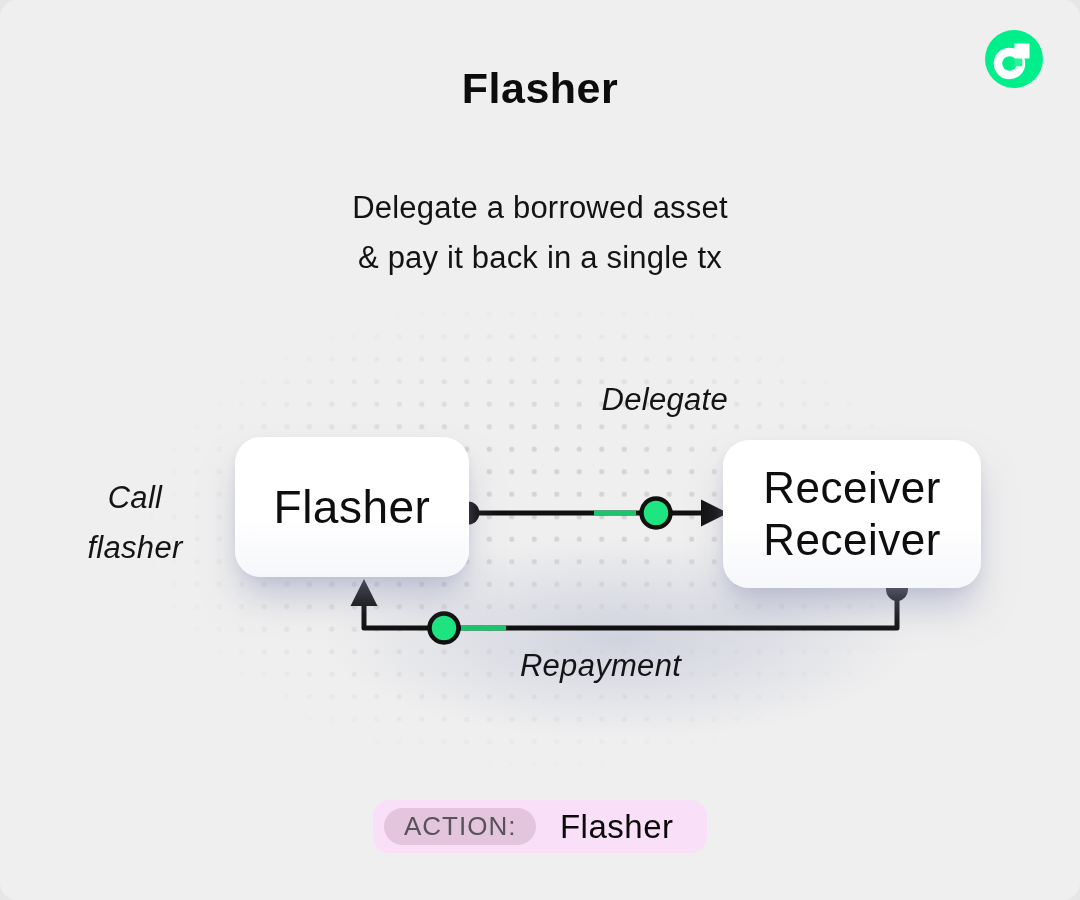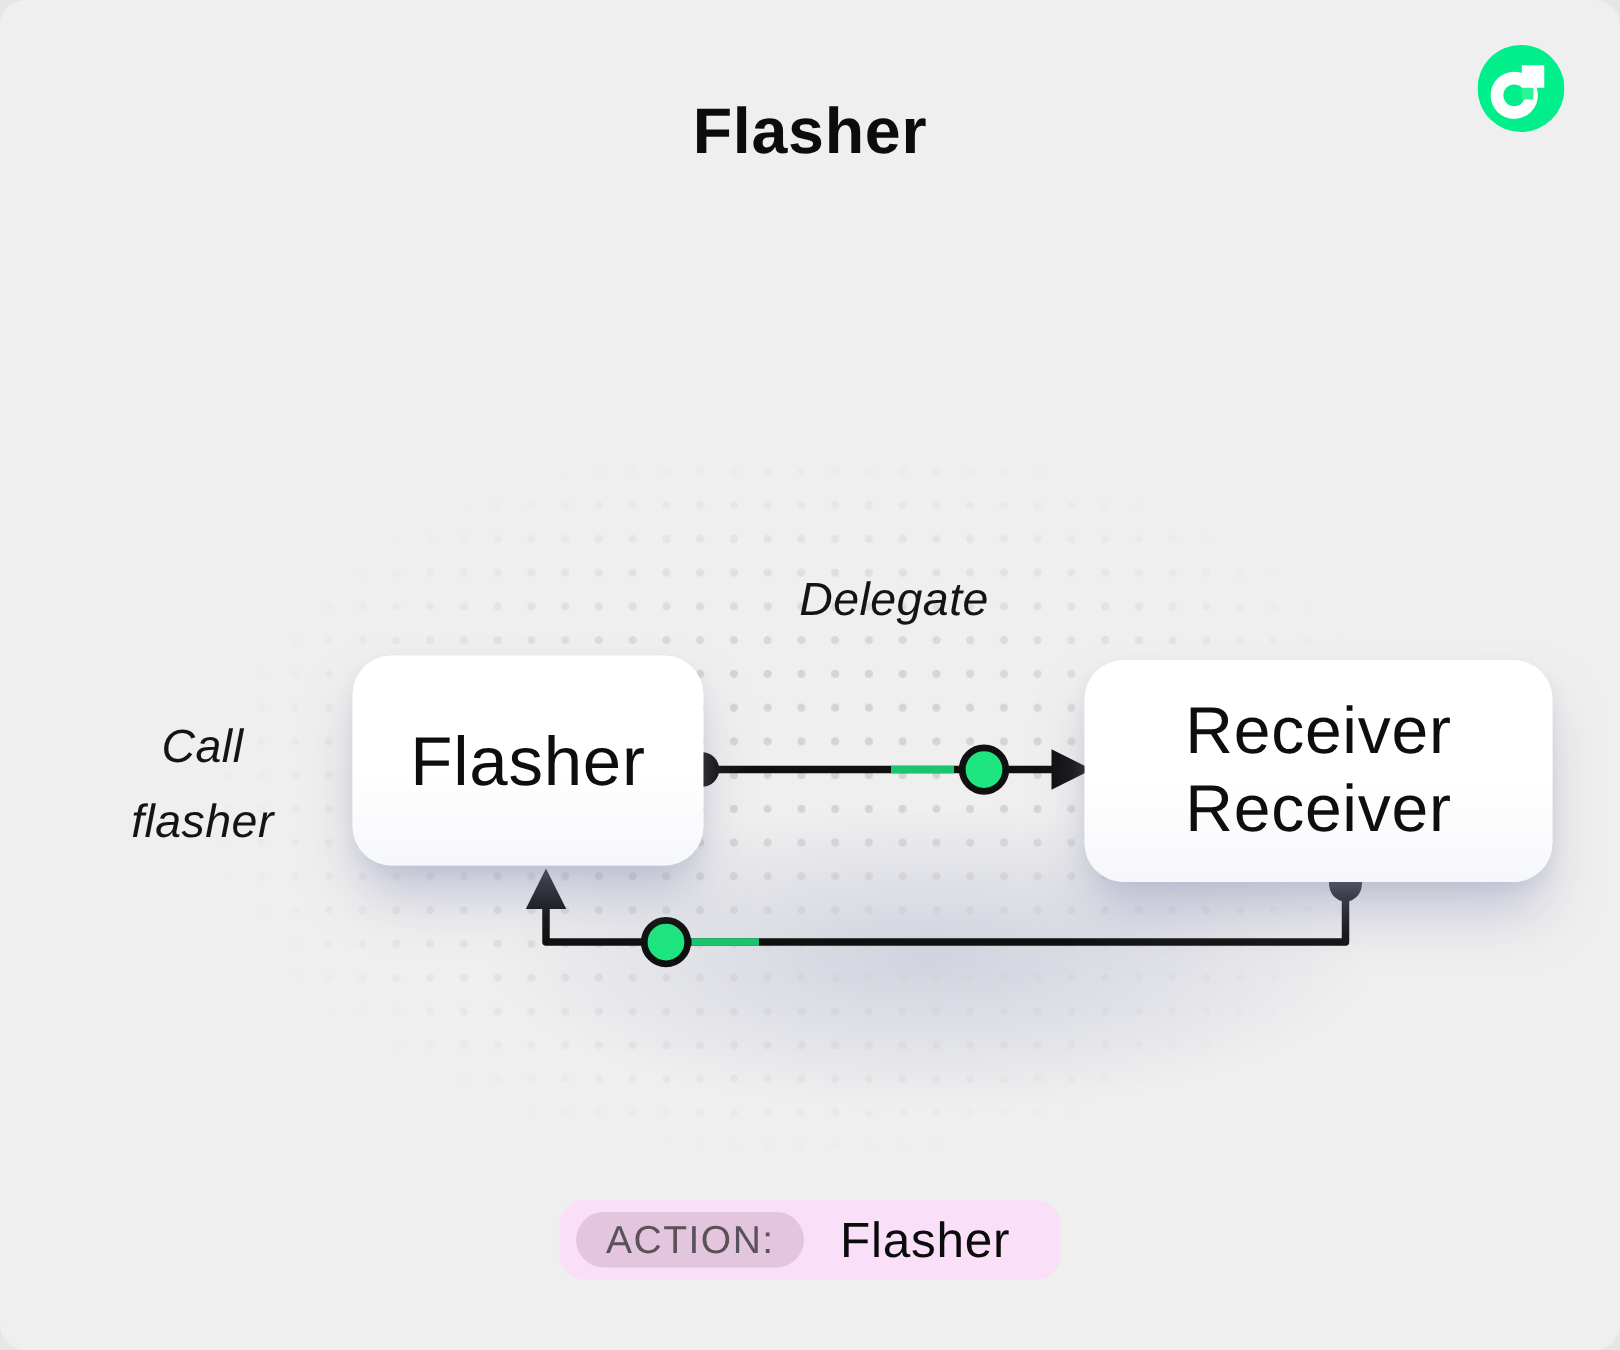--- a/index.html
+++ b/index.html
@@ -70,6 +70,10 @@
 
   <div class="page-title">Flasher</div>
 
+  <div class="page-subtitle">
+    <div>Delegate a borrowed asset</div>
+    <div>&amp; pay it back in a single tx</div>
+  </div>
 
   <div class="logo">
     <svg width="58" height="58" viewBox="0 0 58 58">

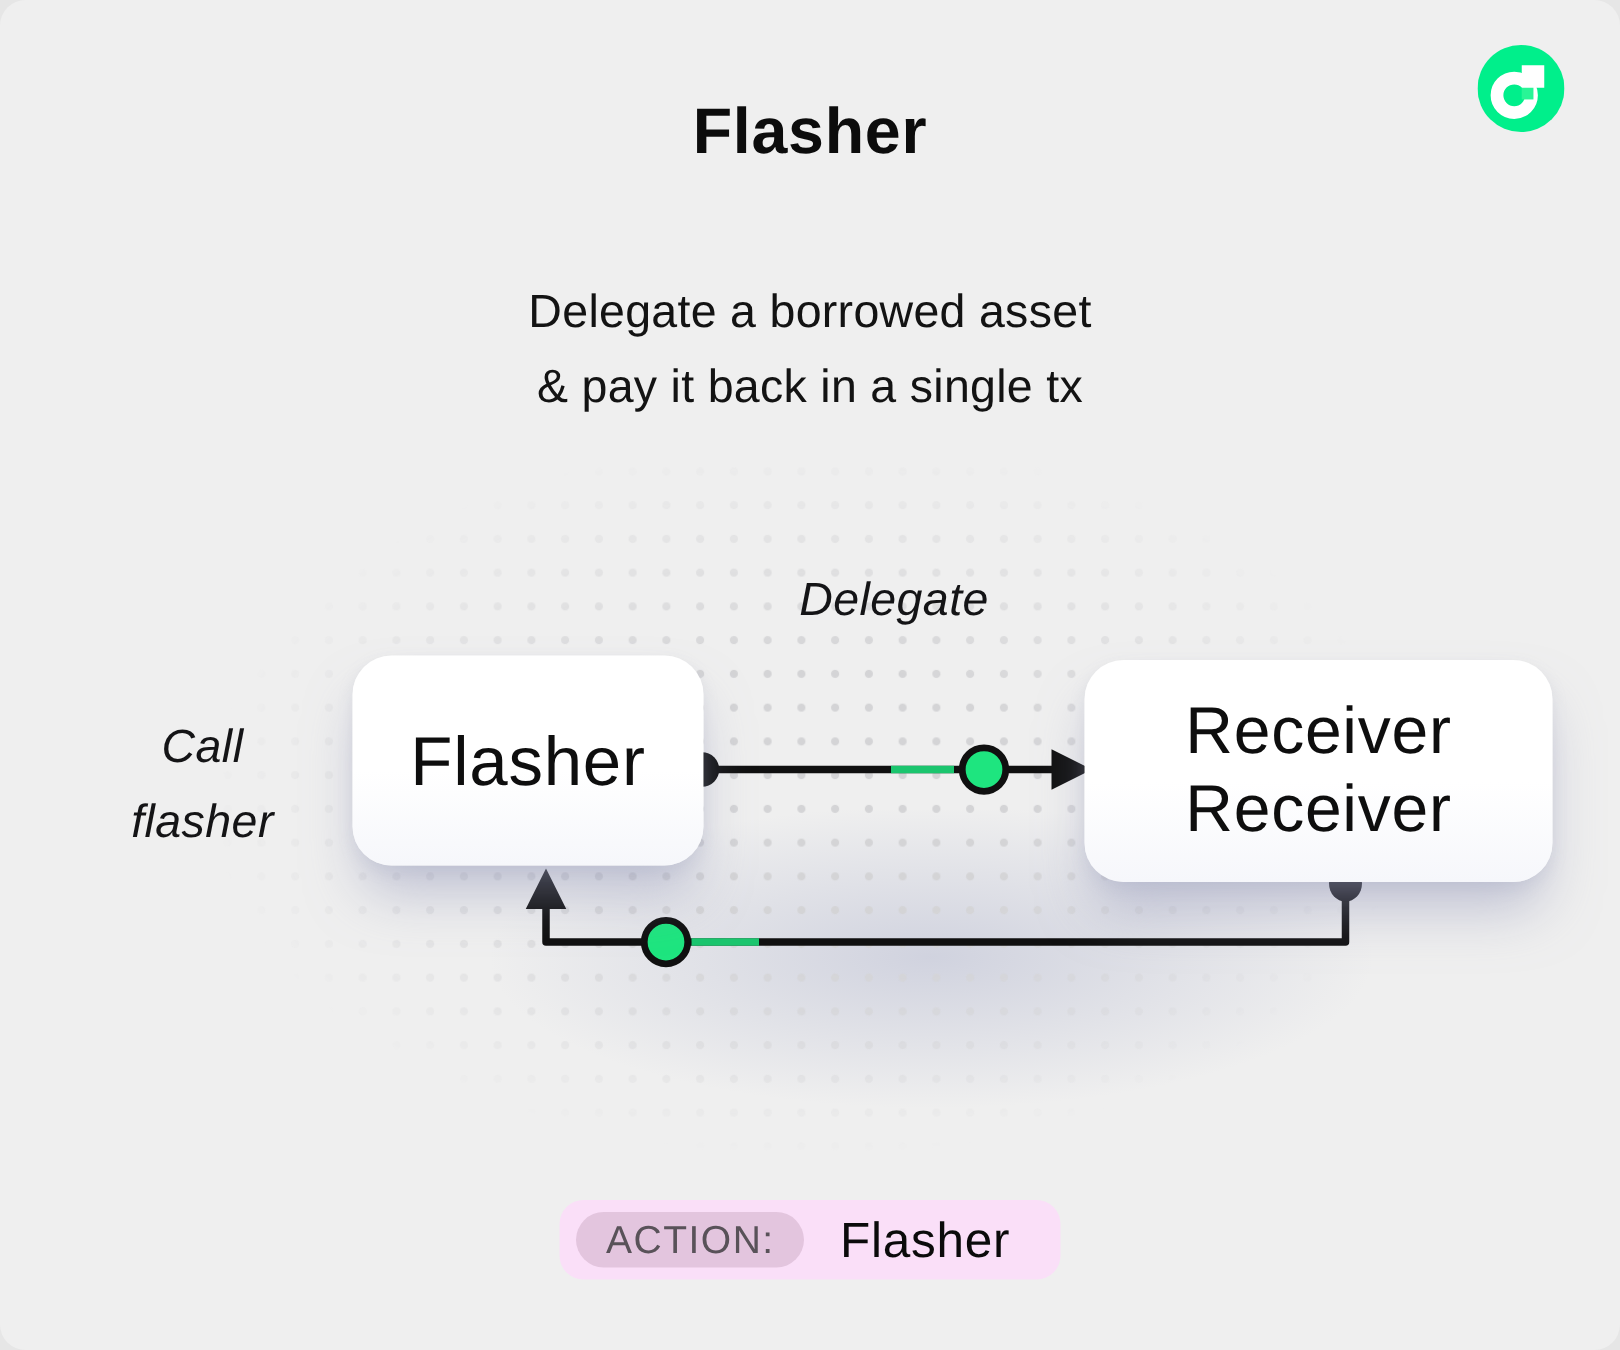--- a/index.html
+++ b/index.html
@@ -45,7 +45,7 @@
     text-align:center;line-height:44px;letter-spacing:0.3px;
   }
   .lbl-call{left:35px;top:473px;width:200px;line-height:50px;text-align:center;}
-  .lbl-delegate{left:476px;top:378px;width:240px;line-height:43px;}
+  .lbl-delegate{left:488px;top:378px;width:240px;line-height:43px;text-align:right;}
   .lbl-repayment{left:478px;top:644px;width:245px;}
   .connectors{position:absolute;left:0;top:0;pointer-events:none;}
   .badge{

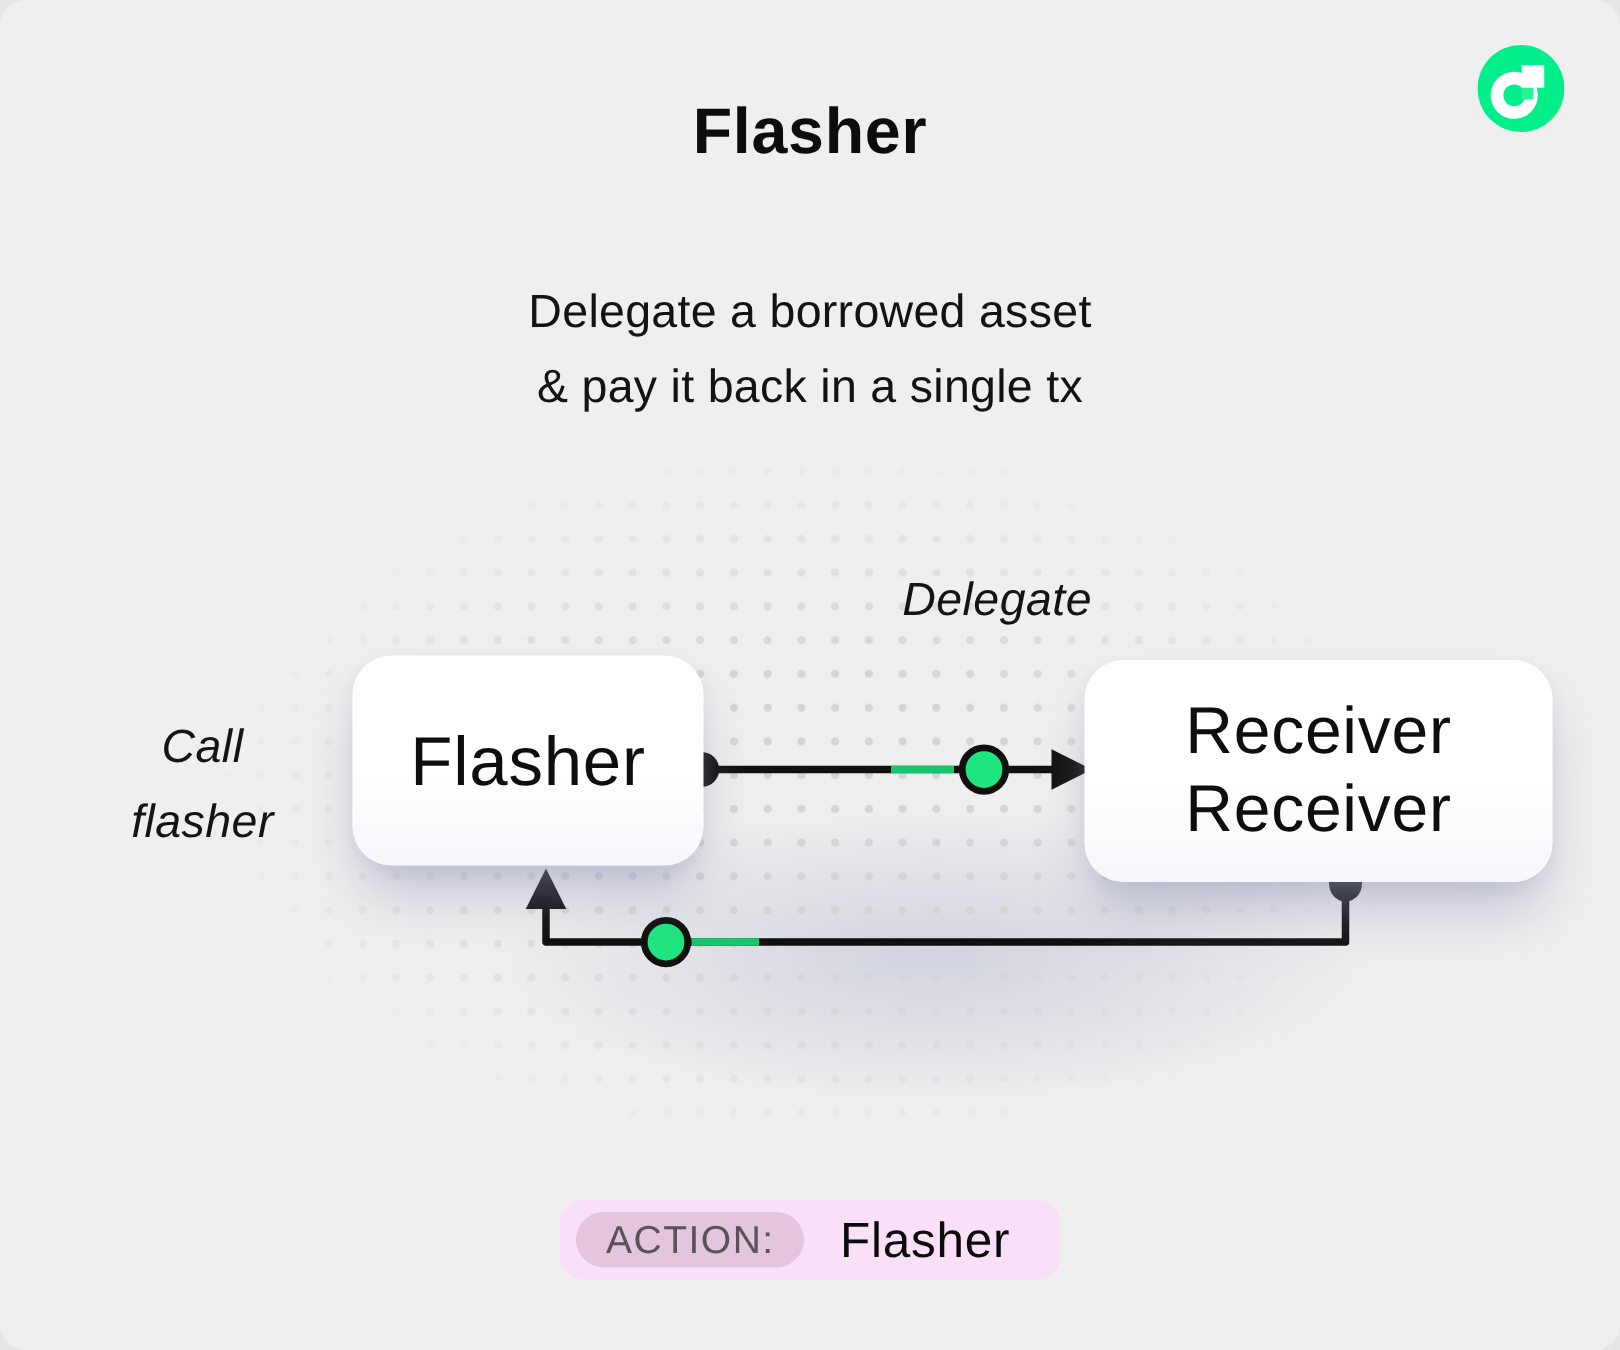--- a/index.html
+++ b/index.html
@@ -39,7 +39,7 @@
     color:#0e0e0e;text-align:center;
   }
   .node-flasher{left:235px;top:437px;width:234px;height:140px;font-size:46px;letter-spacing:0.5px;}
-  .node-receiver{left:723px;top:440px;width:312px;height:148px;font-size:44px;flex-direction:column;line-height:52px;letter-spacing:0.5px;}
+  .node-receiver{left:723px;top:440px;width:258px;height:148px;font-size:44px;flex-direction:column;line-height:52px;letter-spacing:0.5px;}
   .lbl{
     position:absolute;font-style:italic;font-size:31px;color:#141416;
     text-align:center;line-height:44px;letter-spacing:0.3px;

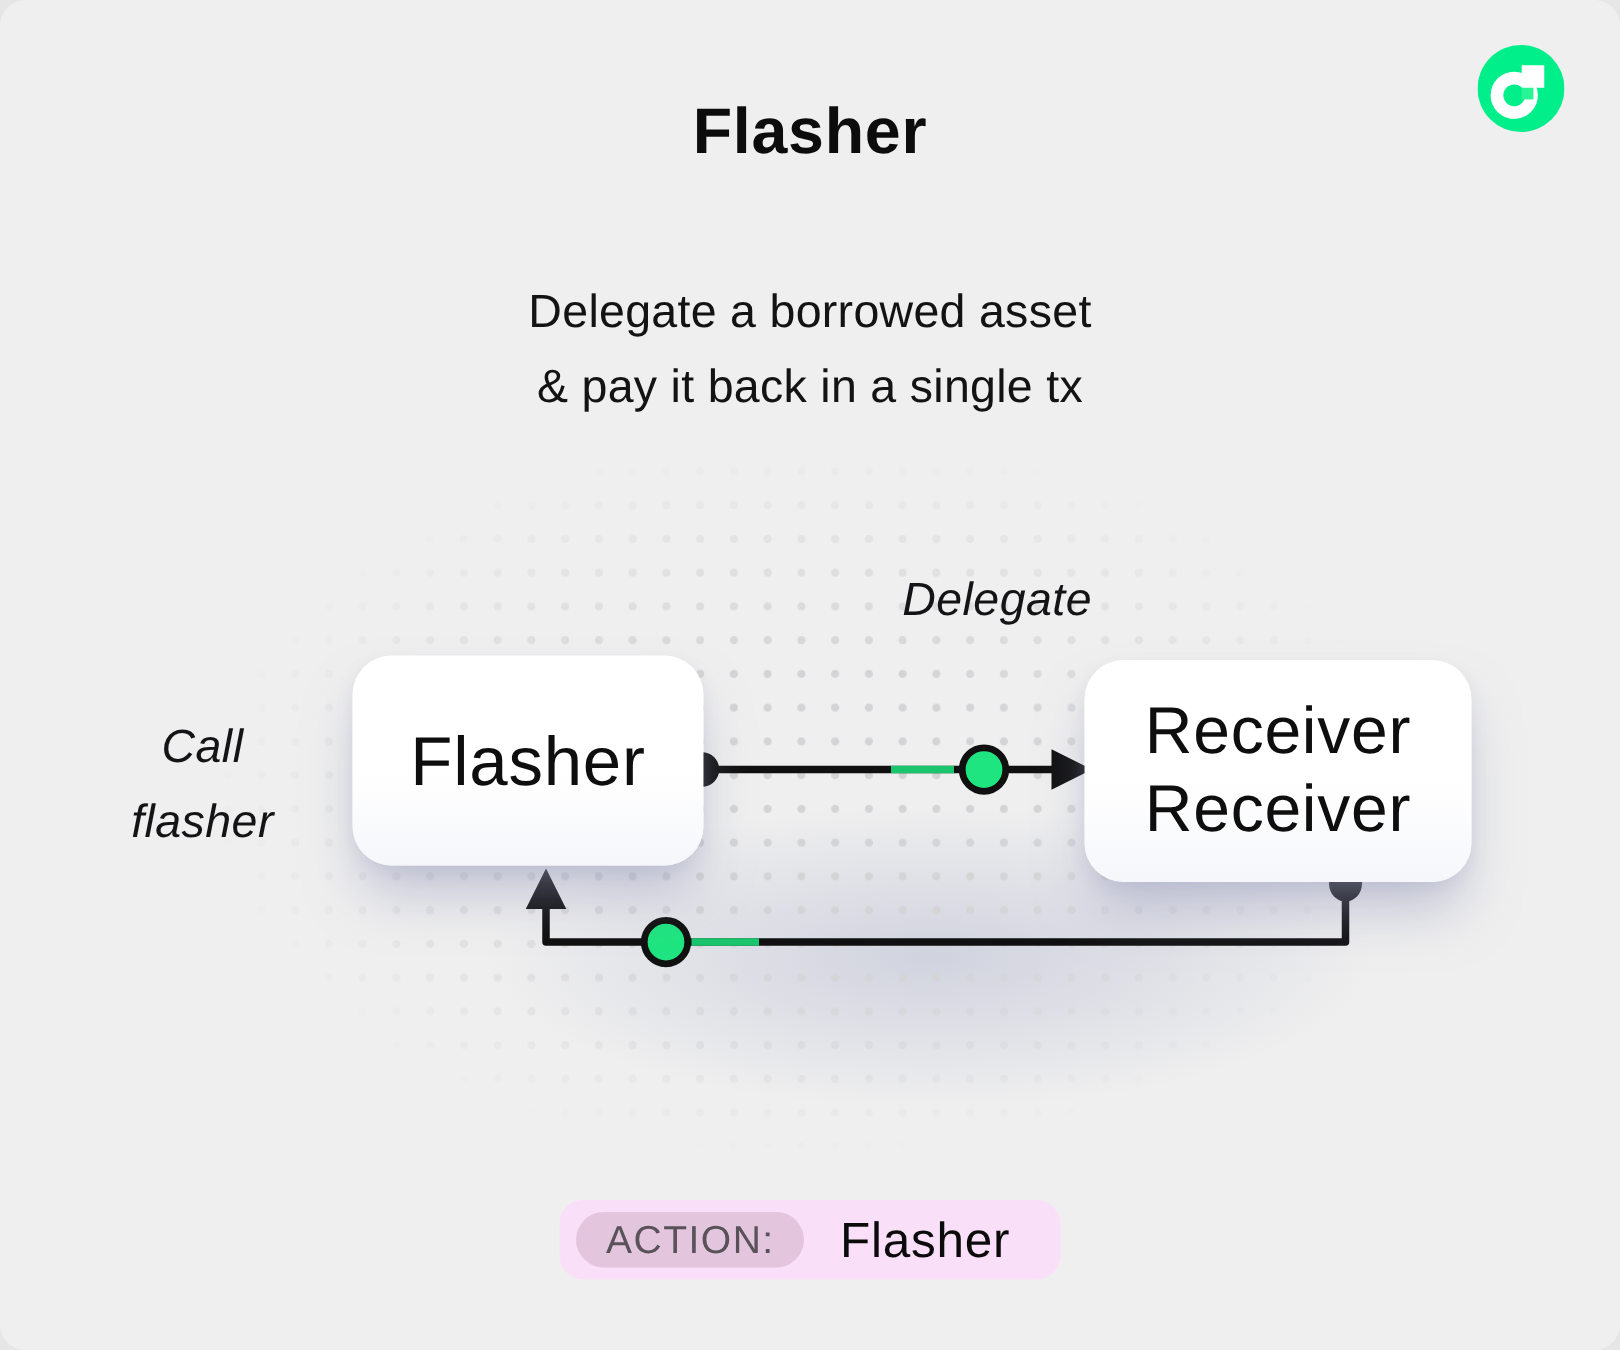--- a/index.html
+++ b/index.html
@@ -121,6 +121,7 @@
     <div>Delegate</div>
   </div>
 
+  <div class="lbl lbl-repayment">Repayment</div>
 
   <div class="badge">
     <span class="badge-key">ACTION:</span>

